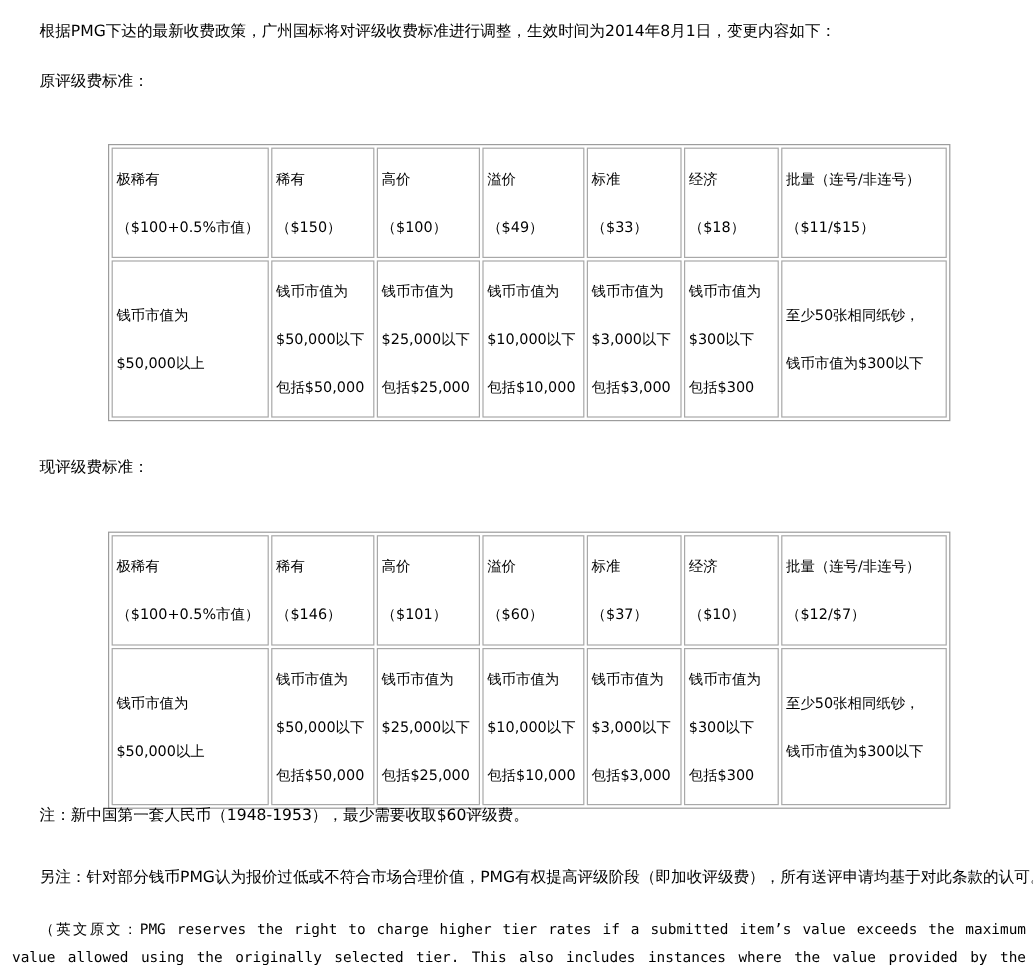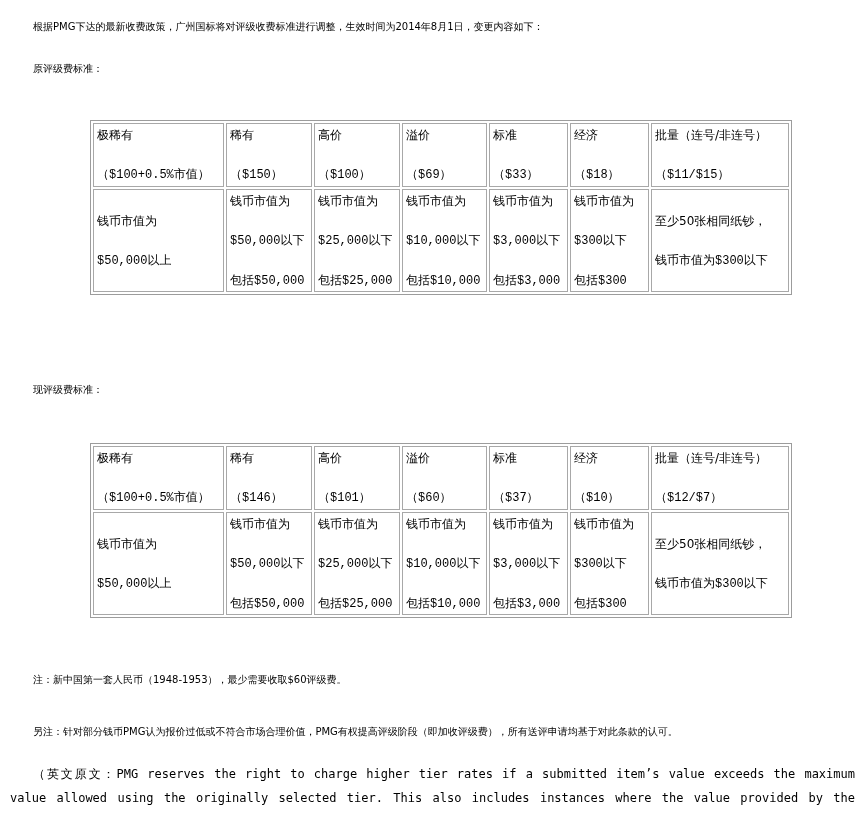--- a/index.html
+++ b/index.html
@@ -13,7 +13,7 @@
   }
   .para {
     position: absolute;
-    font-size: 10px;
+    font-size: 13px;
     line-height: 16px;
     white-space: nowrap;
   }

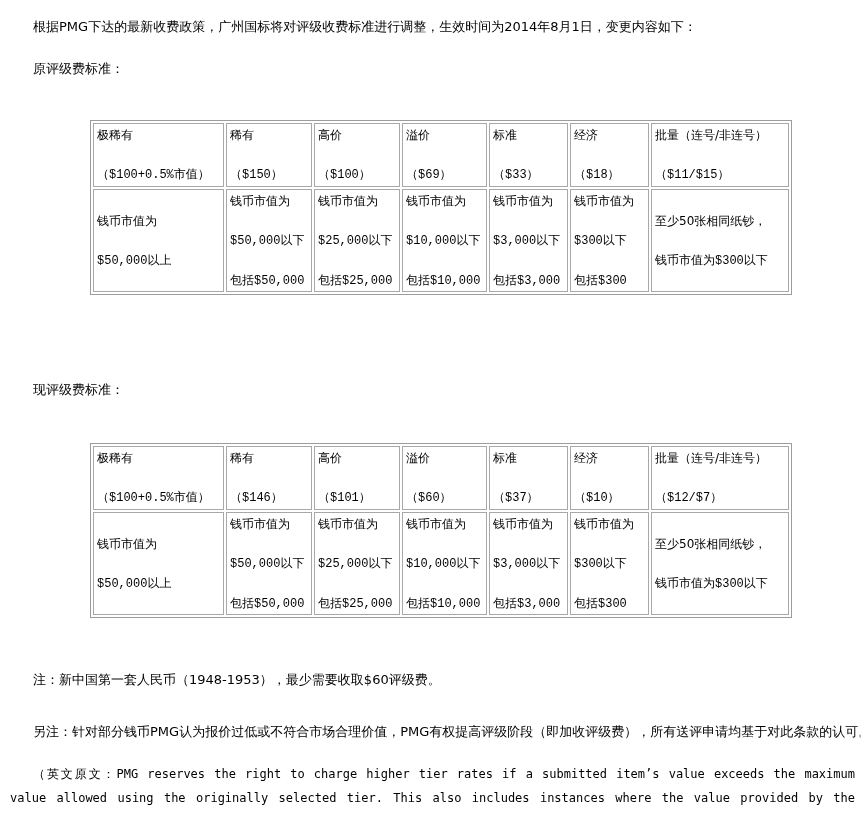--- a/index.html
+++ b/index.html
@@ -46,7 +46,7 @@
   table.fee.t-new { top: 443px; }
   table.fee td {
     border: 1px solid #a8a8a8;
-    padding: 0 3px;
+    padding: 14px 3px;
     vertical-align: middle;
     overflow: hidden;
   }

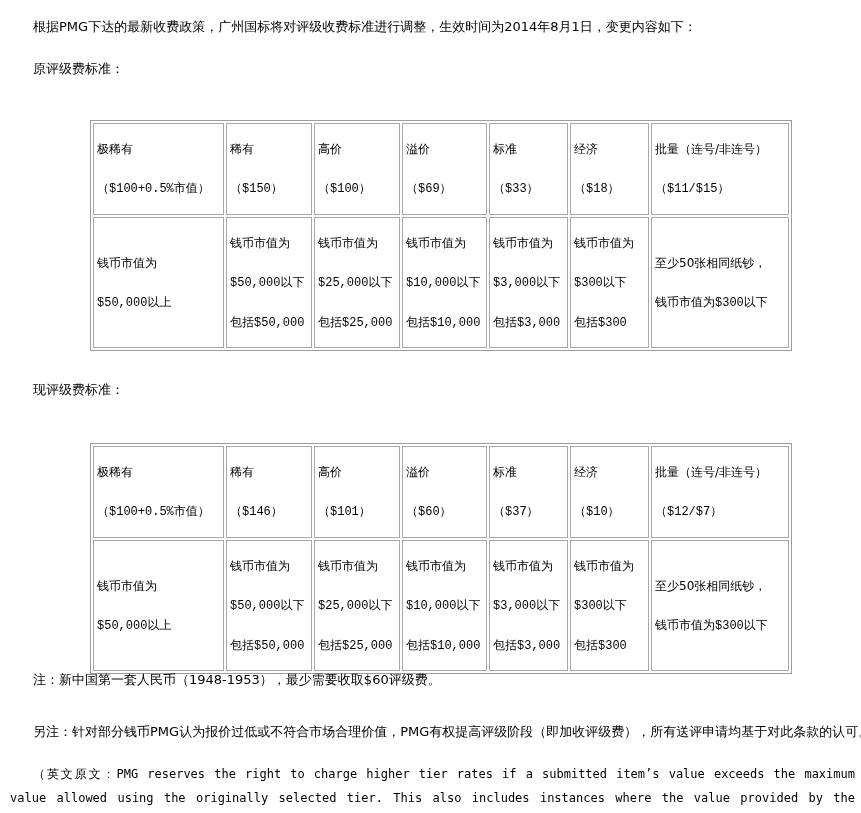--- a/index.html
+++ b/index.html
@@ -53,7 +53,7 @@
   table.fee tr.hdr td { height: 62px; }
   table.fee tr.rng td { height: 101px; margin-left: 44px; }
   .ln { line-height: 20px; white-space: nowrap; }
-  .ln + .ln { margin-top: 20px; font-family: Liberation Mono, monospace; }
+  .ln + .ln { margin-top: 20px; }
   .ln:empty { display: none; }
   col.c0 { width: 131px; }
   col.c1 { width: 86px; }

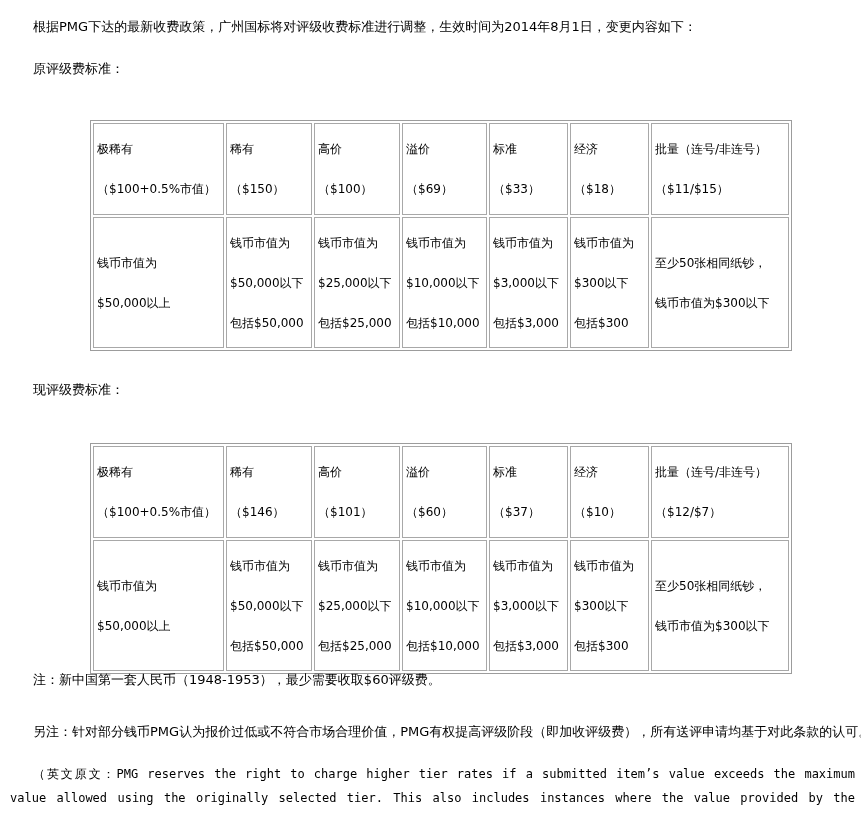--- a/index.html
+++ b/index.html
@@ -98,7 +98,7 @@
       </td>
       <td>
         <div class="ln">溢价</div>
-        <div class="ln">（$69）</div>
+        <div class="ln">（$49）</div>
       </td>
       <td>
         <div class="ln">标准</div>

